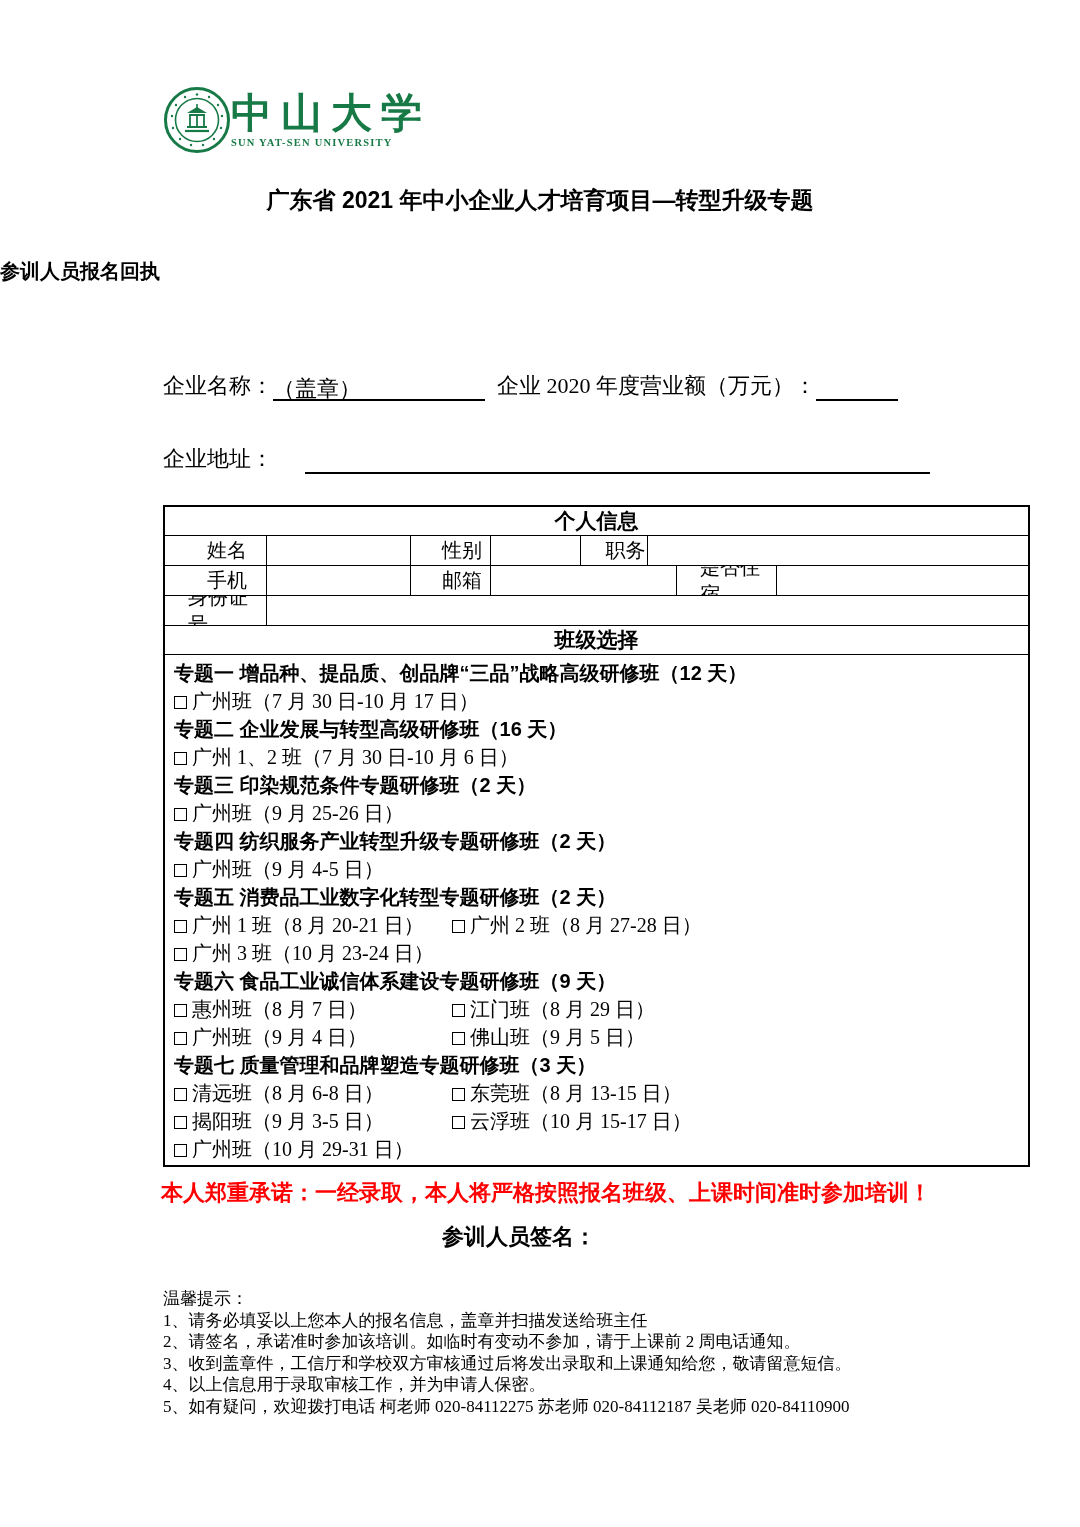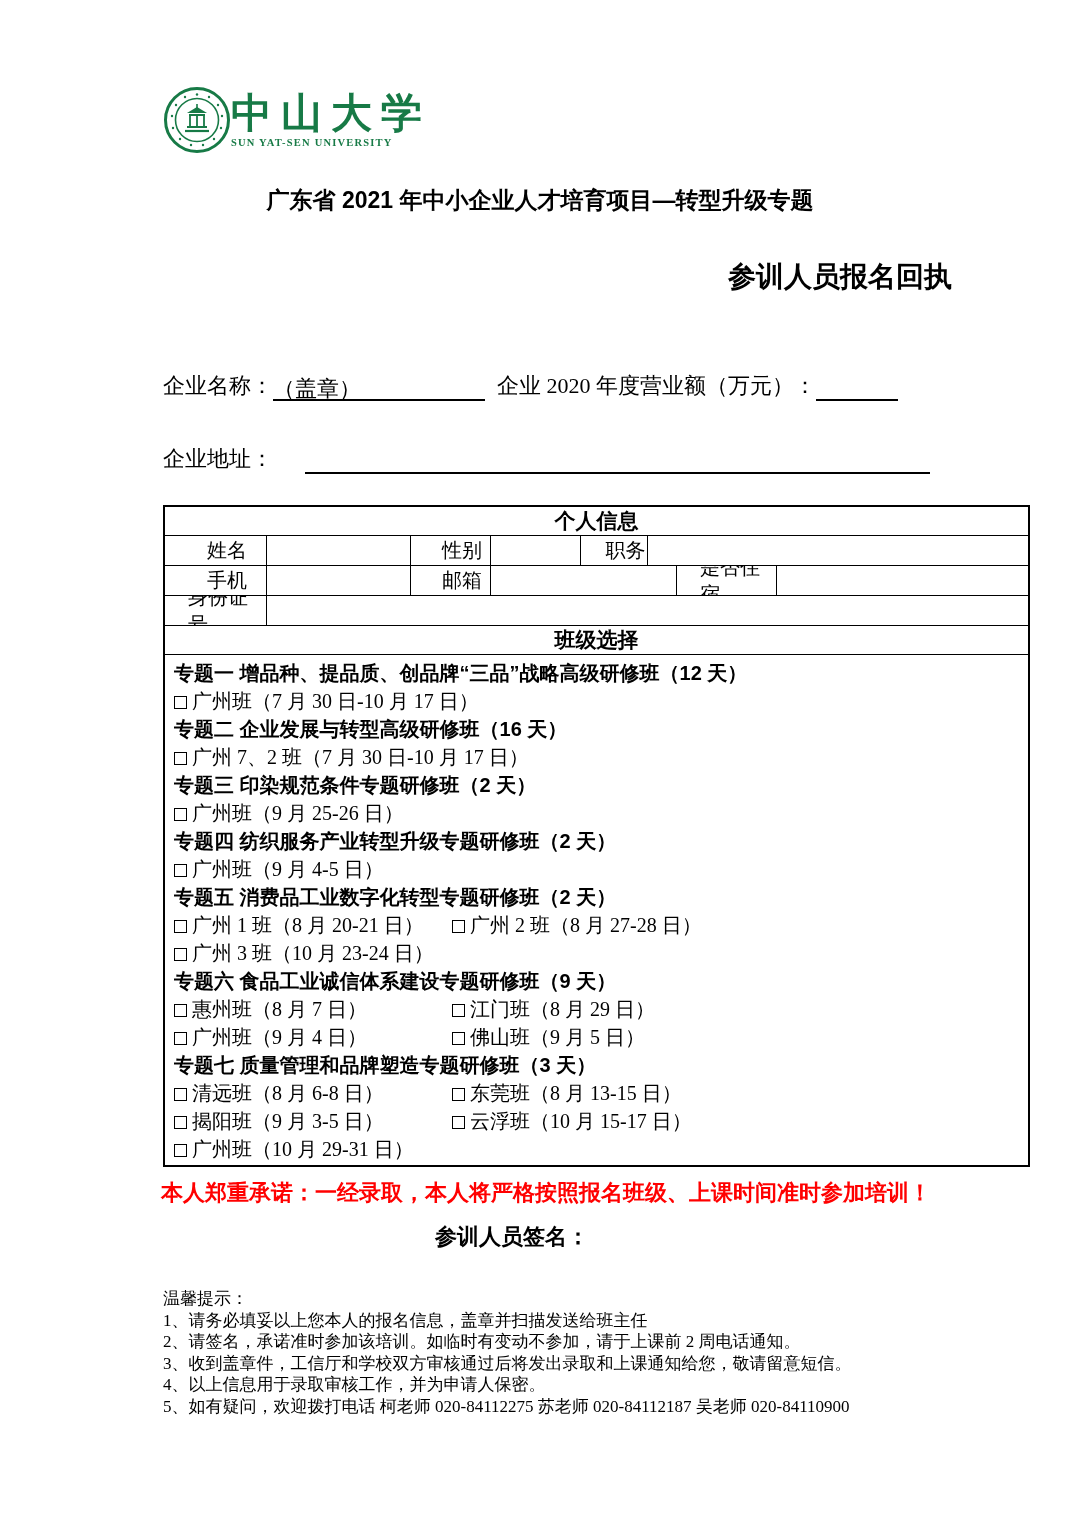--- a/index.html
+++ b/index.html
@@ -30,7 +30,7 @@
   }
   .doc-subtitle {
     position:absolute; top:258px; left:0; width:952px;
-    text-align:right; font-weight:bold; font-size:28px;
+    text-align:left; font-weight:bold; font-size:20px;
     font-family:"Liberation Sans","DejaVu Sans",sans-serif;
   }
 

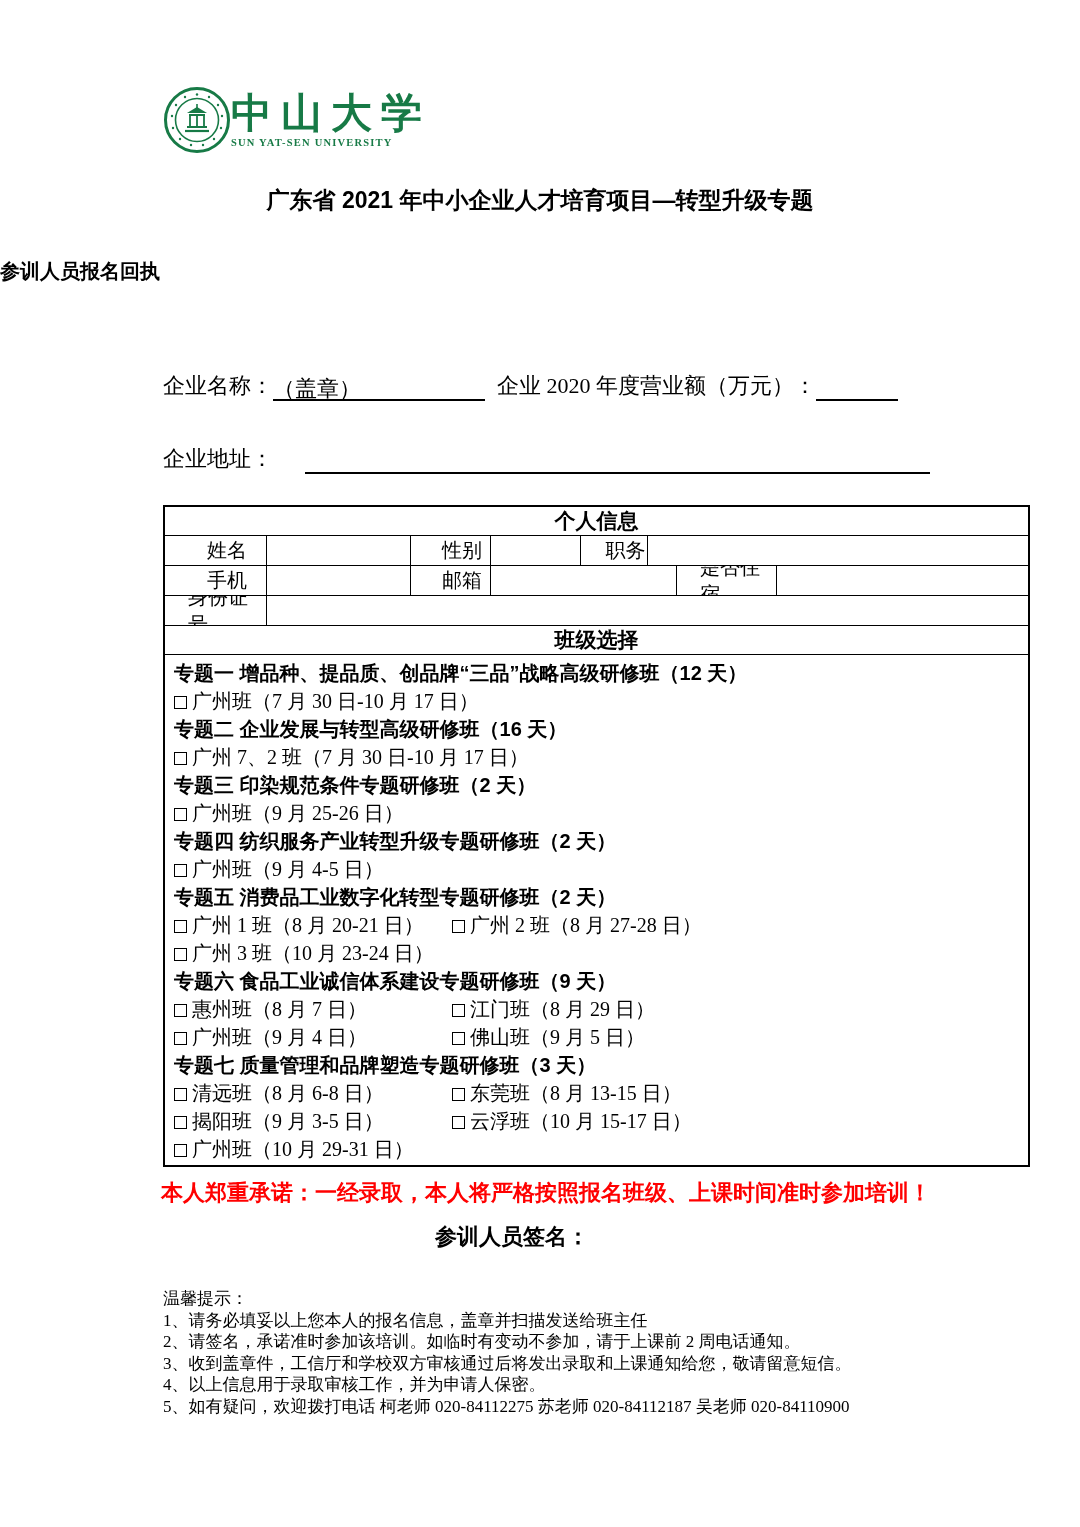--- a/index.html
+++ b/index.html
@@ -174,7 +174,7 @@
         </div>
         <div class="topic-title">专题二 企业发展与转型高级研修班（16 天）</div>
         <div class="option-row single">
-          <span class="class-option"><span class="checkbox"></span><span>广州 7、2 班（7 月 30 日-10 月 17 日）</span></span>
+          <span class="class-option"><span class="checkbox"></span><span>广州 1、2 班（7 月 30 日-10 月 6 日）</span></span>
         </div>
         <div class="topic-title">专题三 印染规范条件专题研修班（2 天）</div>
         <div class="option-row single">

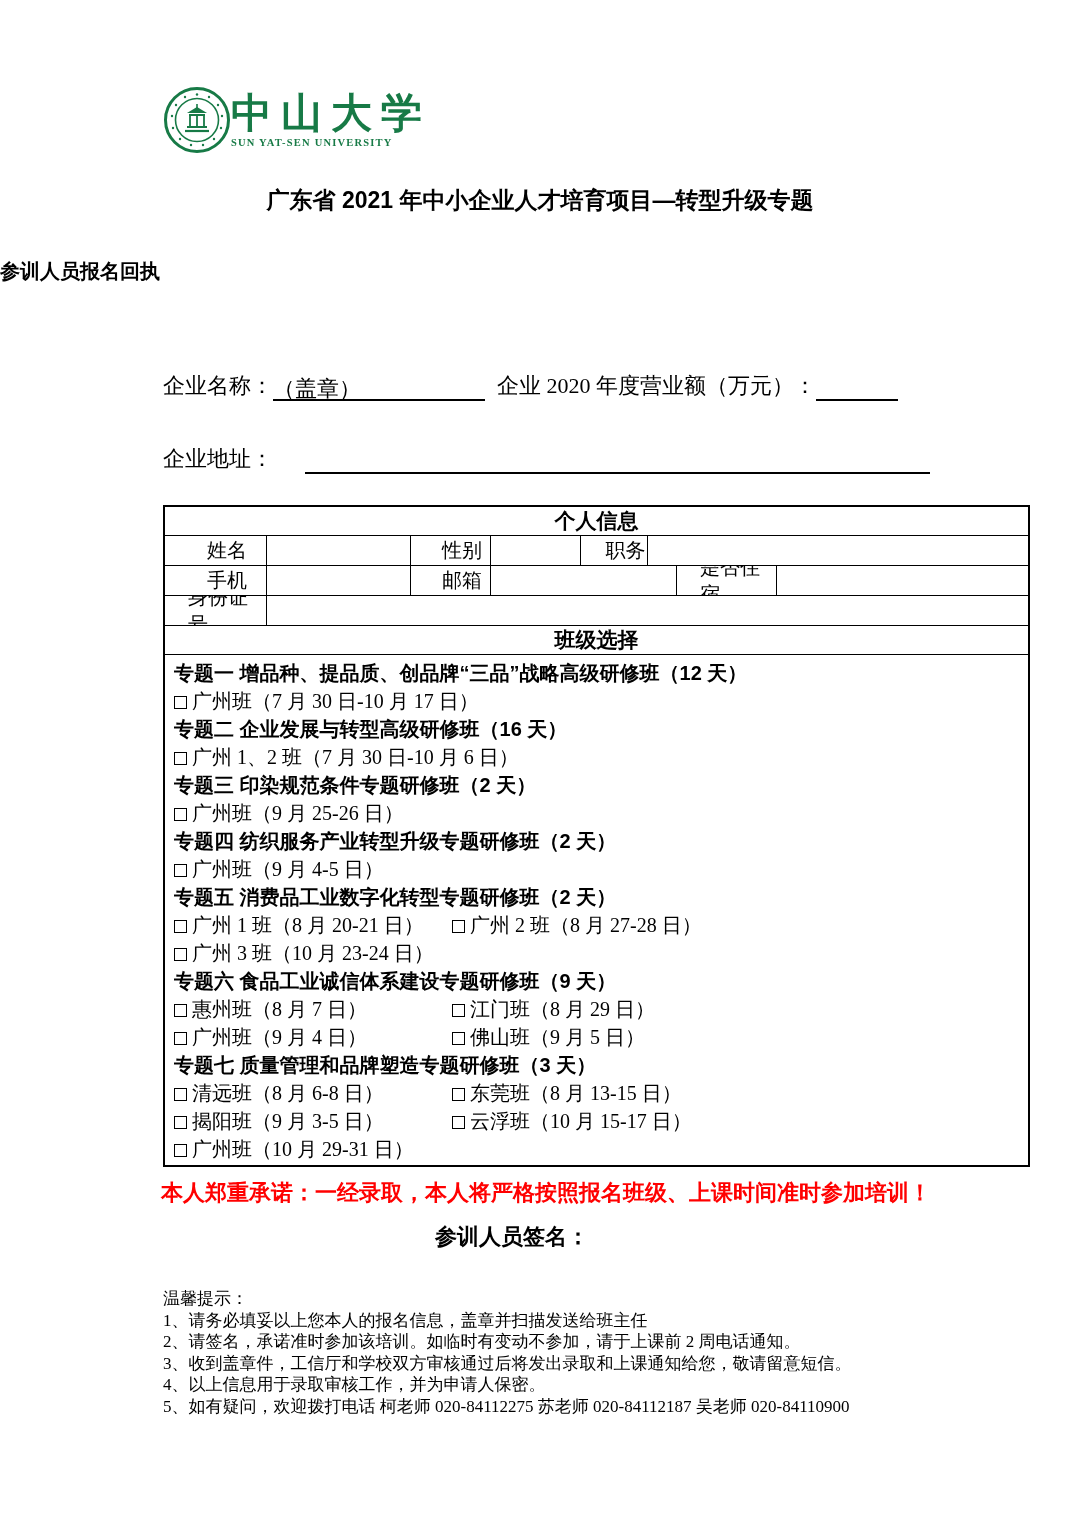--- a/index.html
+++ b/index.html
@@ -86,7 +86,7 @@
     color:#ff0000; font-weight:bold; font-size:22px; white-space:nowrap;
   }
   .signature {
-    position:absolute; top:1222px; left:0; width:1024px; text-align:center;
+    position:absolute; top:1222px; left:7px; width:1024px; text-align:center;
     font-weight:bold; font-size:22px;
   }
   .tips { position:absolute; top:1288px; left:163px; width:765px; font-size:17px; line-height:21.5px; }

